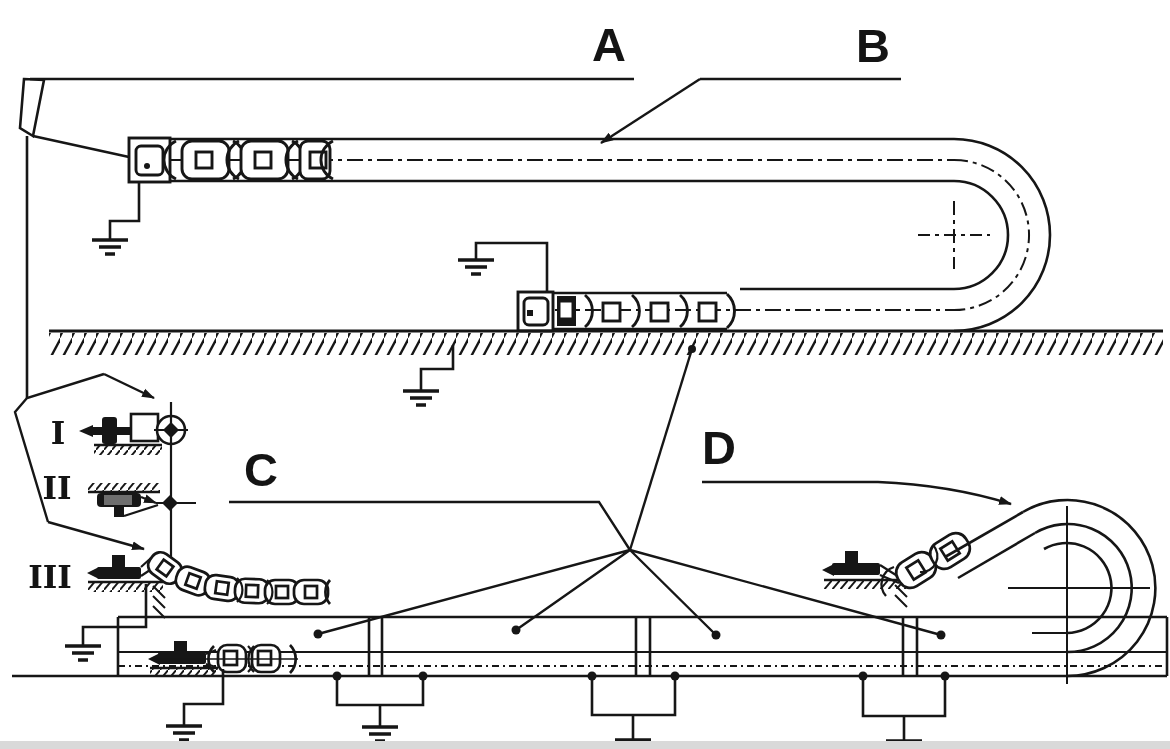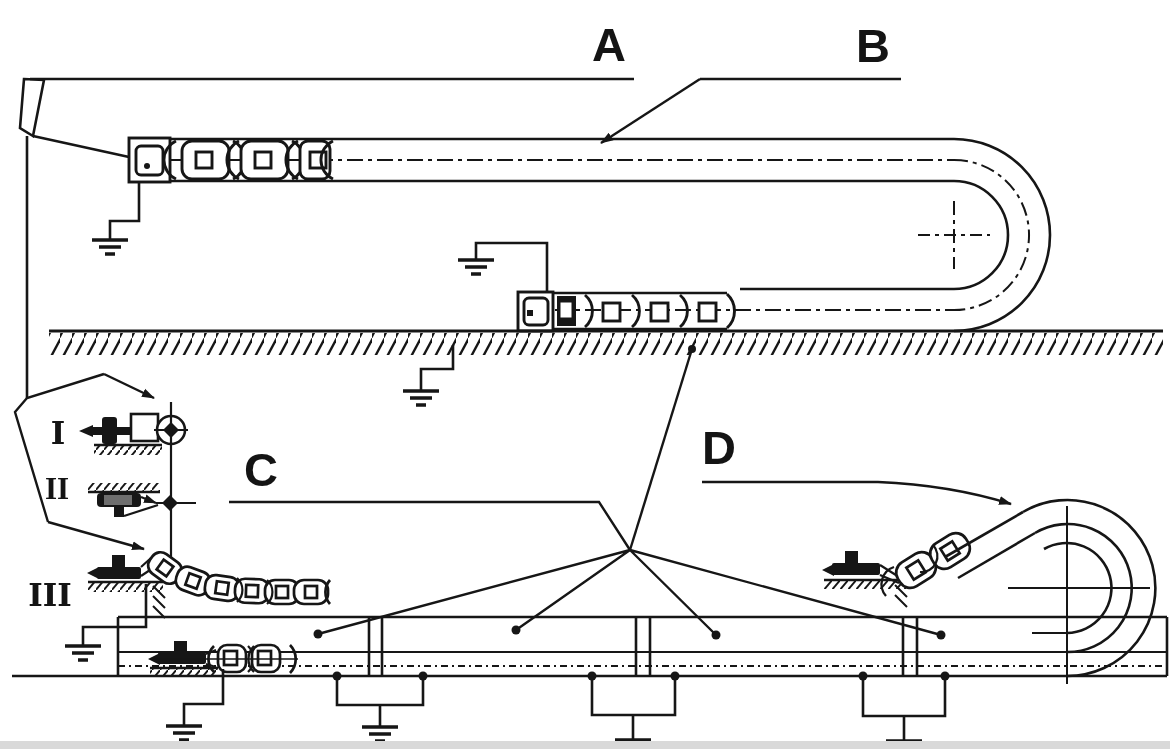--- a/index.html
+++ b/index.html
@@ -289,7 +289,7 @@
 <div class="lbl" style="left:261px;top:469px;">C</div>
 <div class="lbl" style="left:719px;top:447px;">D</div>
 <div class="rn" style="left:58px;top:433px;">I</div>
-<div class="rn" style="left:57px;top:488px;font-family:Liberation Serif, serif;">II</div>
+<div class="rn" style="left:57px;top:488px;">II</div>
 <div class="rn" style="left:50px;top:577px;margin-top:18px;">III</div>
 
 <div class="bottom-strip"></div>

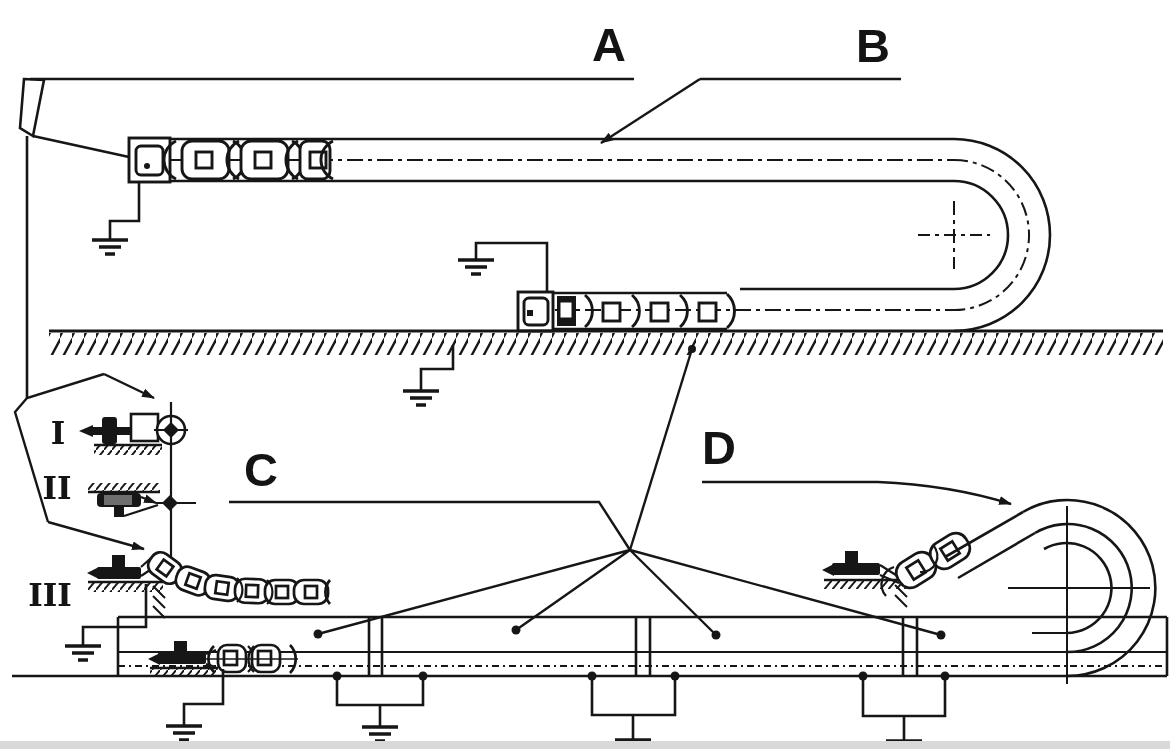--- a/index.html
+++ b/index.html
@@ -290,7 +290,7 @@
 <div class="lbl" style="left:719px;top:447px;">D</div>
 <div class="rn" style="left:58px;top:433px;">I</div>
 <div class="rn" style="left:57px;top:488px;">II</div>
-<div class="rn" style="left:50px;top:577px;margin-top:18px;">III</div>
+<div class="rn" style="left:50px;top:577px;">III</div>
 
 <div class="bottom-strip"></div>
 </div>

